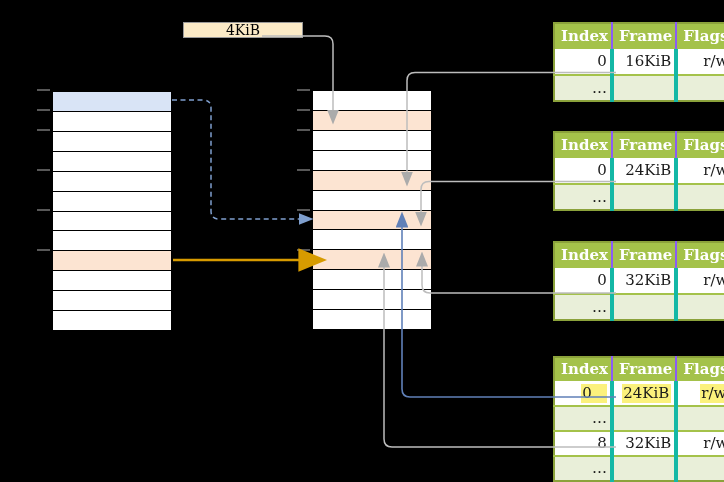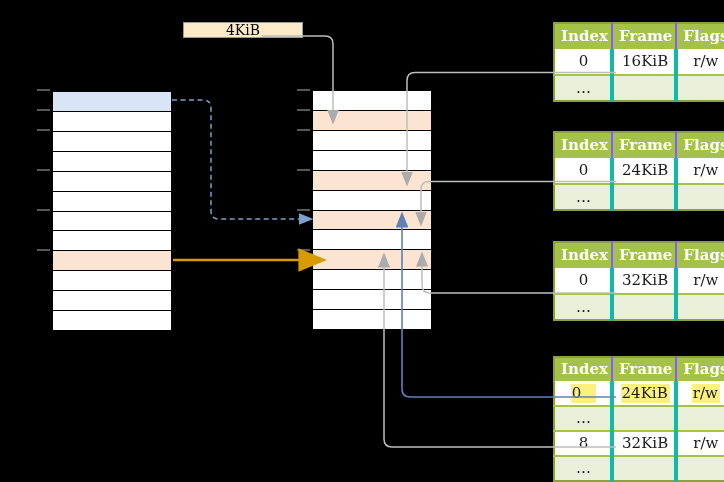--- a/index.html
+++ b/index.html
@@ -20,7 +20,7 @@
   .f-orange{background:var(--row_orange);}
   .pt{position:absolute;left:553px;}
   .pt table{border-collapse:collapse;border:2px solid var(--table_green_border);table-layout:fixed;}
-  .pt th,.pt td{box-sizing:border-box;overflow:hidden;white-space:nowrap;text-align:center;vertical-align:middle;}
+  .pt th,.pt td{box-sizing:border-box;overflow:hidden;white-space:nowrap;text-align:right;vertical-align:middle;}
   .pt th{width:54px;height:26px;background:var(--table_green);color:var(--header_text);
     font-weight:bold;font-size:15px;padding:0 3px 1px 6px;border-left:2px solid #8b5cf6;border-bottom:1px solid #fff;}
   .pt th:nth-child(2){width:61px;}

